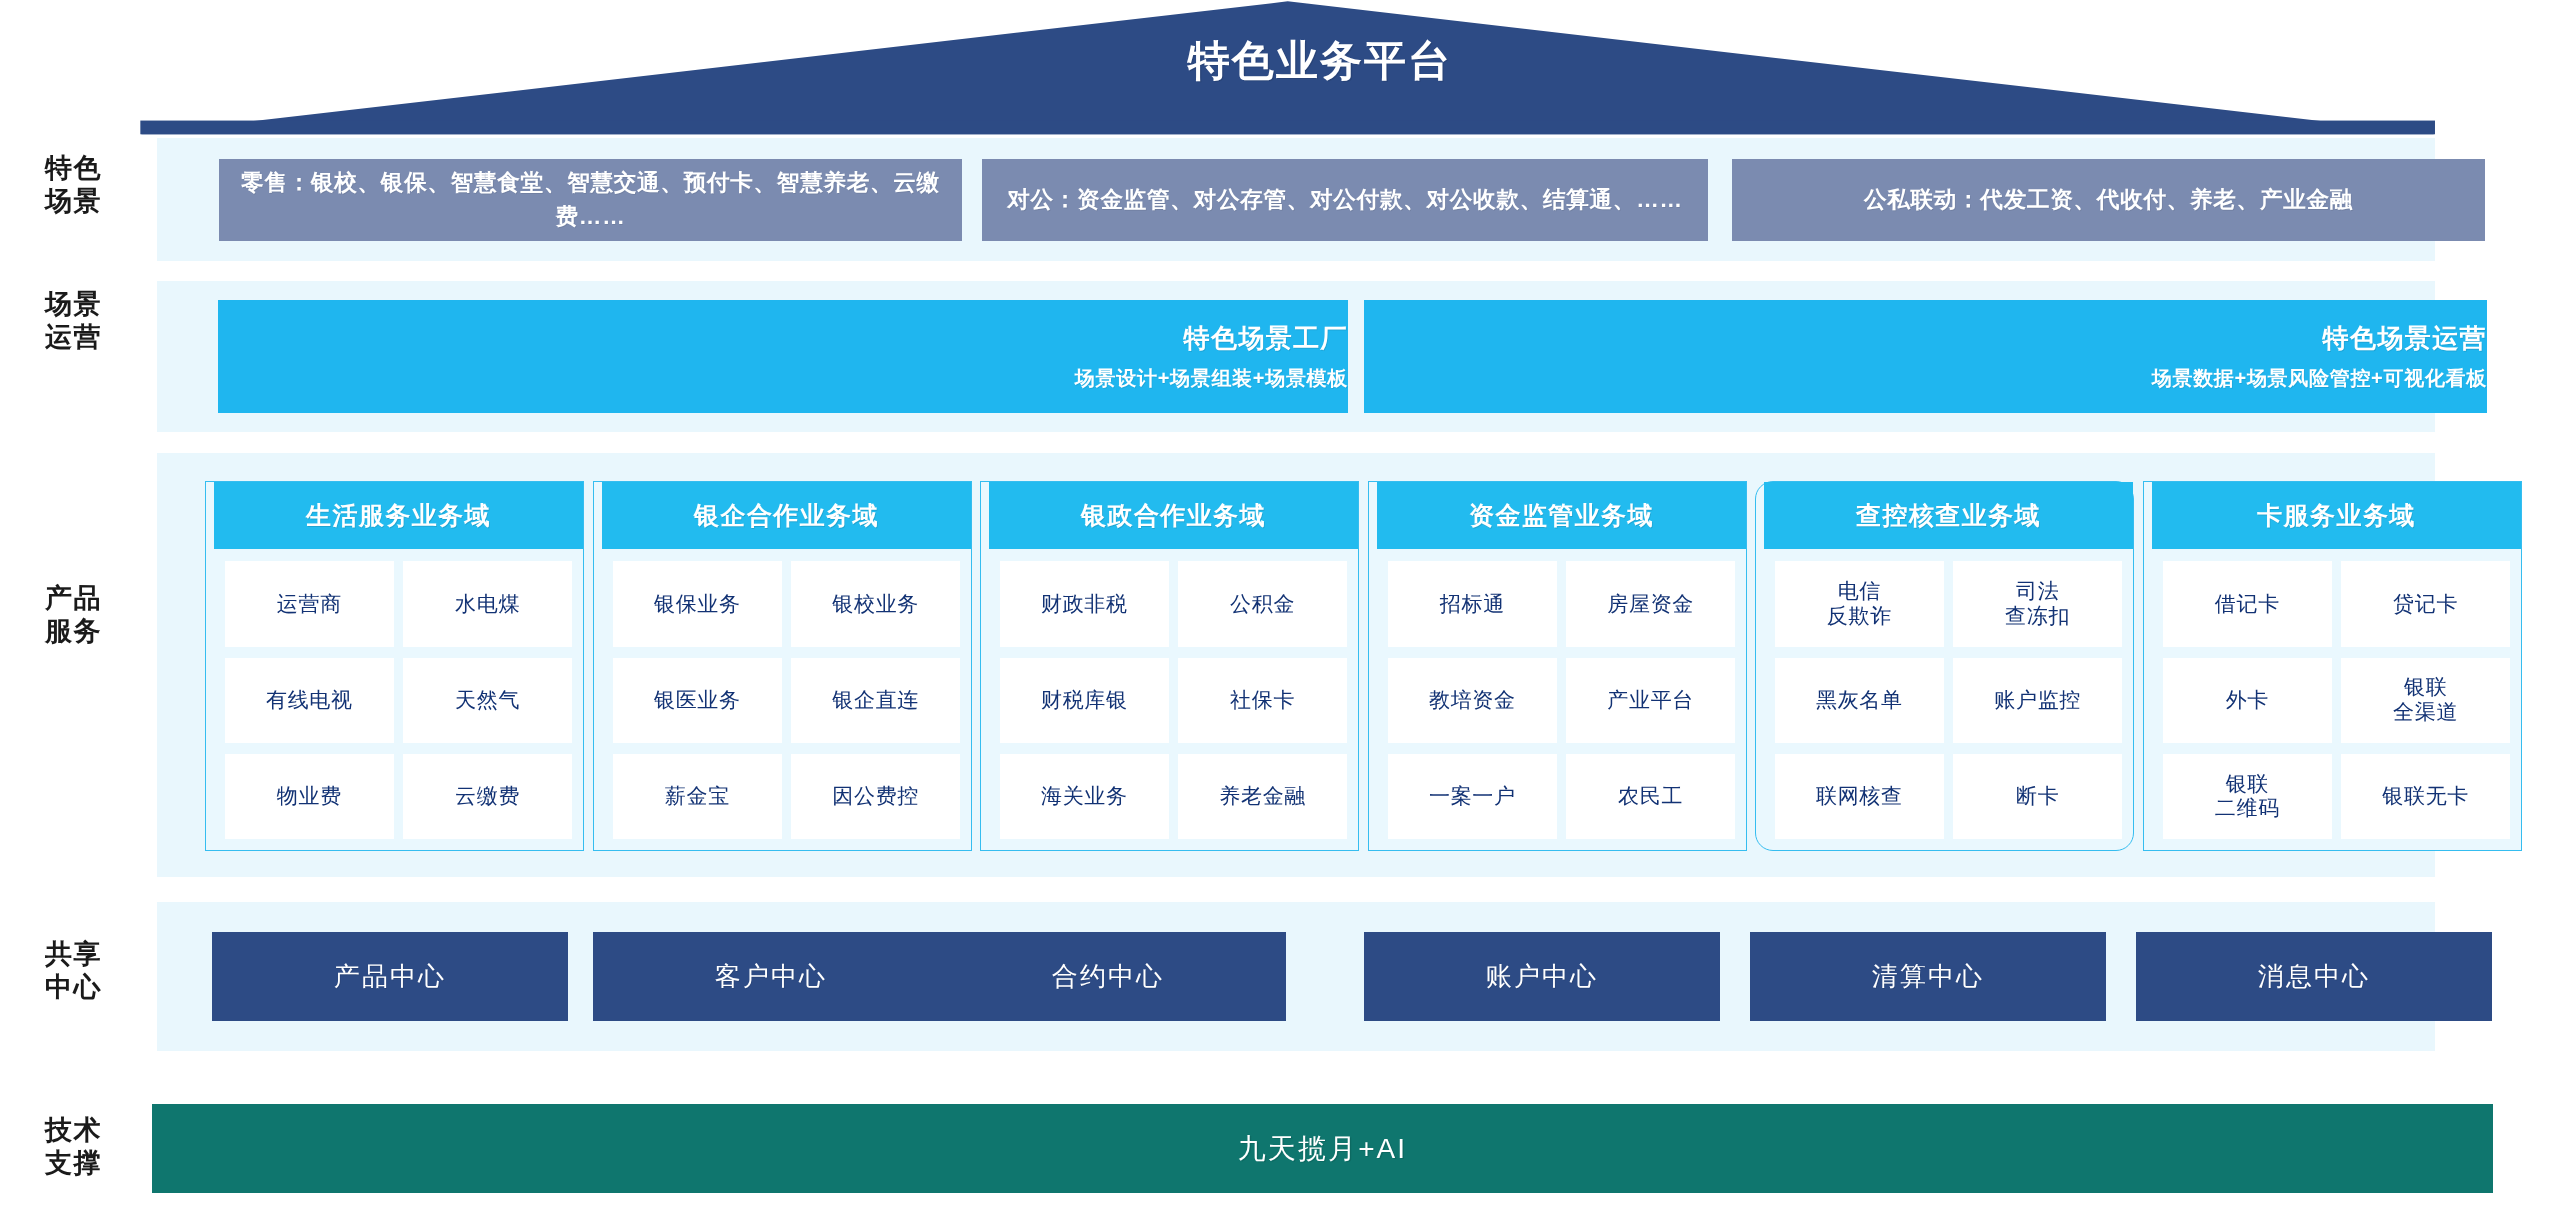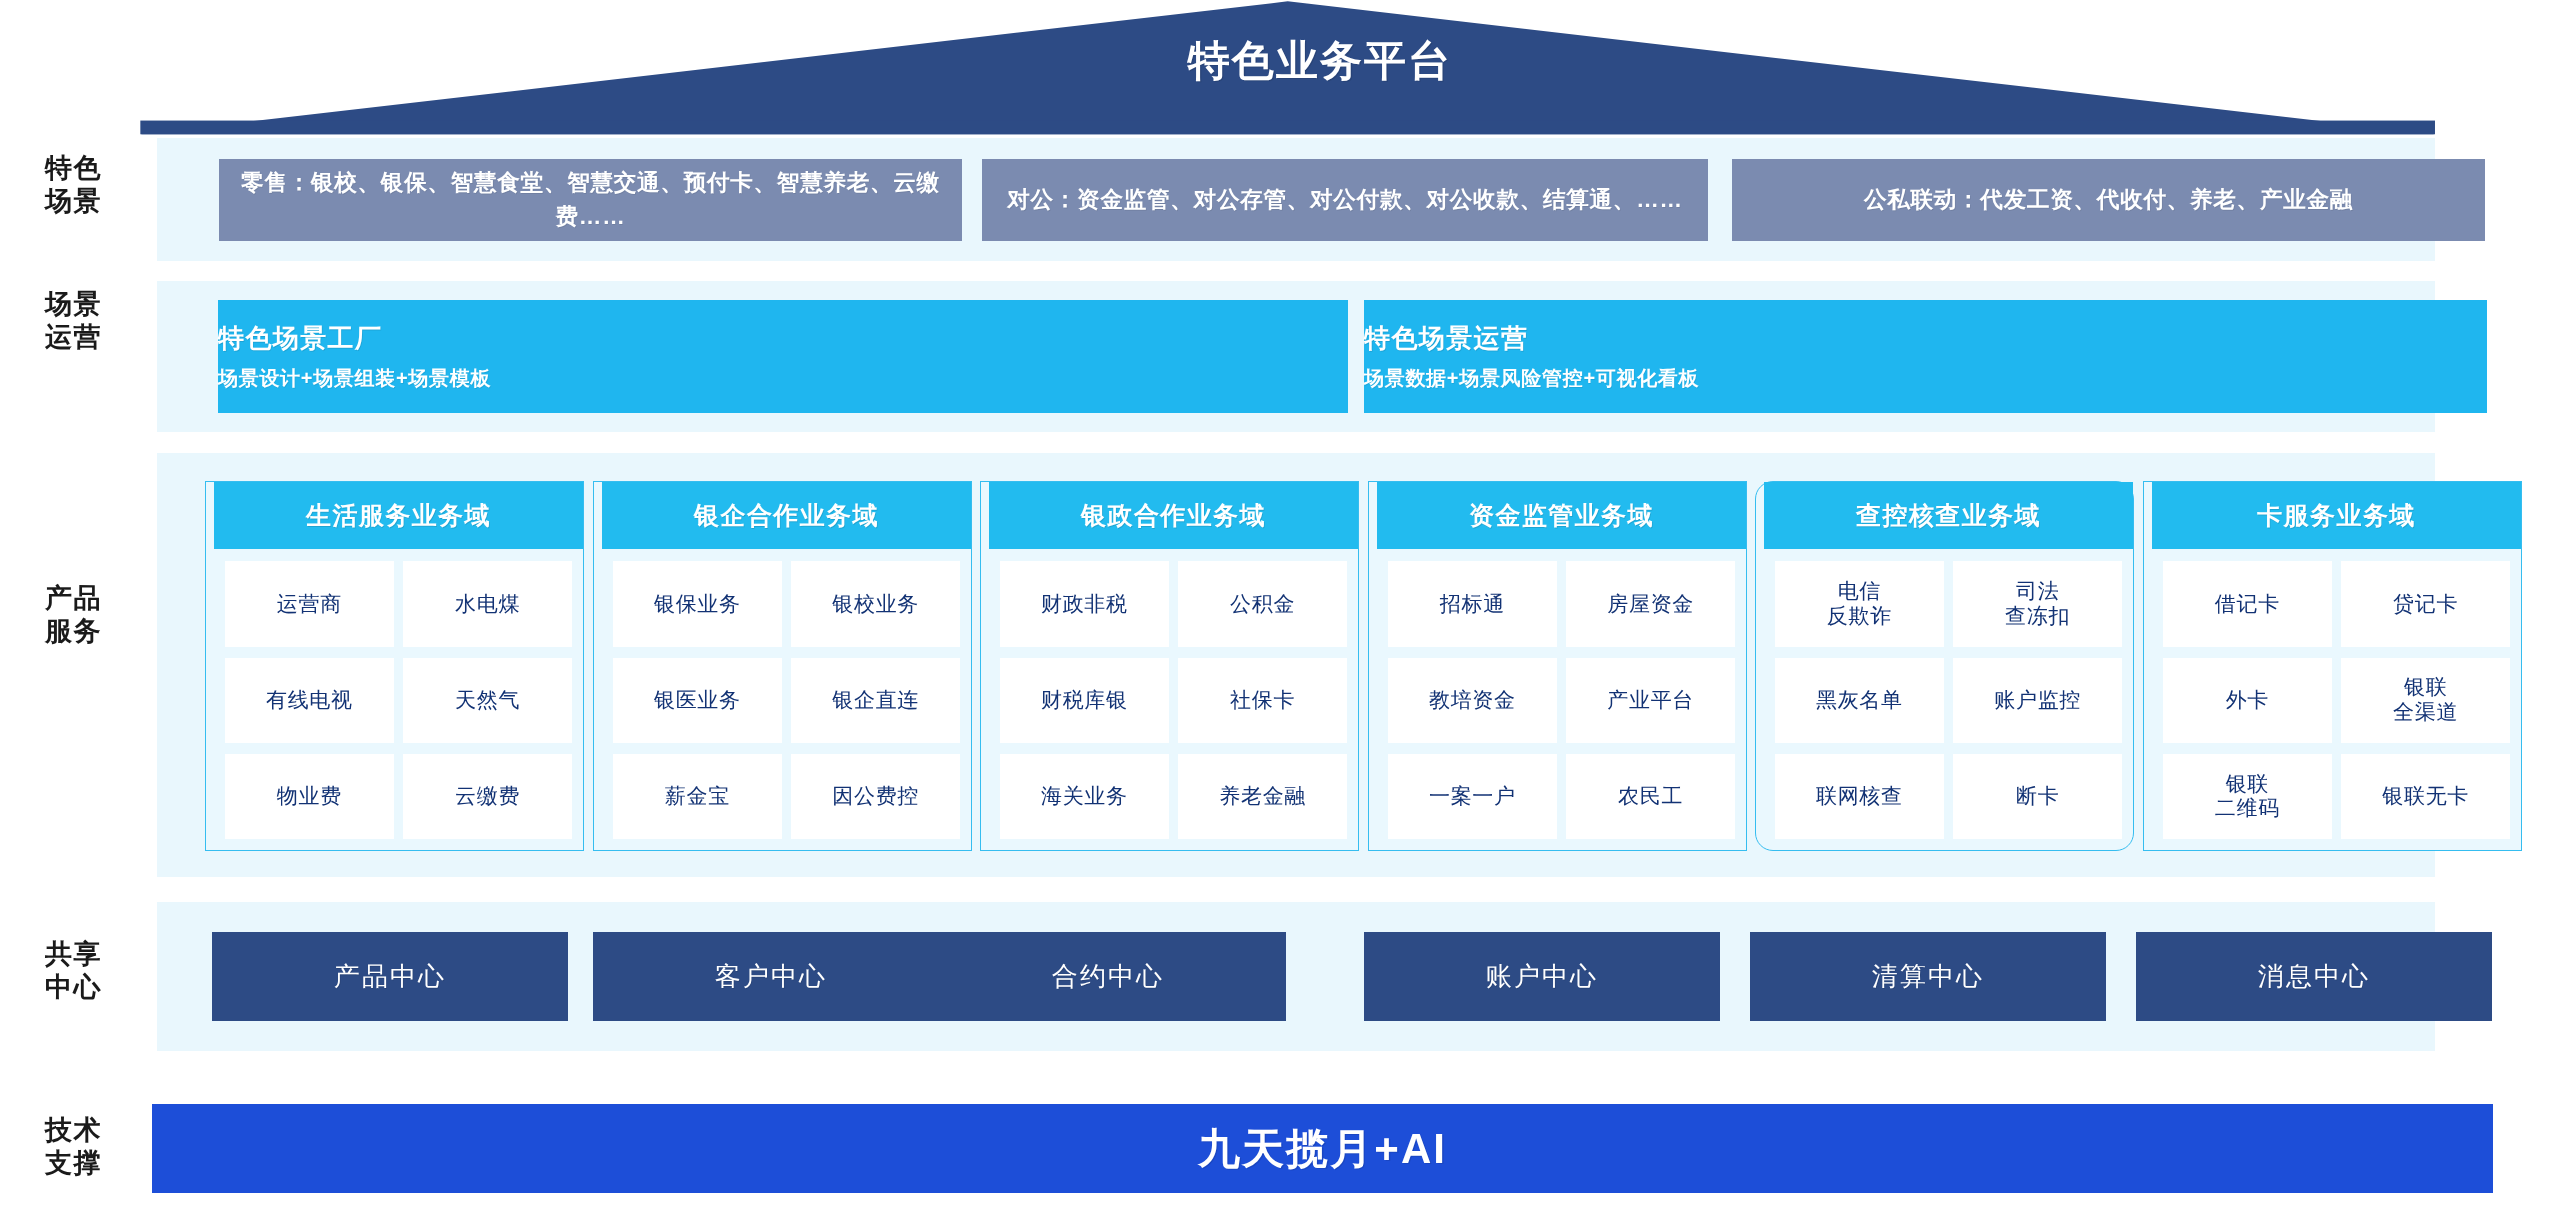--- a/index.html
+++ b/index.html
@@ -40,8 +40,9 @@
   
   .ops-box{
     position:absolute;background:#1fb6ef;color:#ffffff;
-    display:flex;flex-direction:column;align-items:flex-start;justify-content:center;
+    display:flex;flex-direction:column;align-items:flex-end;justify-content:center;
     box-sizing:border-box;
+    padding-left:28px;
   }
   .ops-title{font-size:26px;font-weight:bold;letter-spacing:1.4px;margin-bottom:9.6px;
              text-shadow:0.7px 0.7px 0 rgba(0,0,0,.10);}

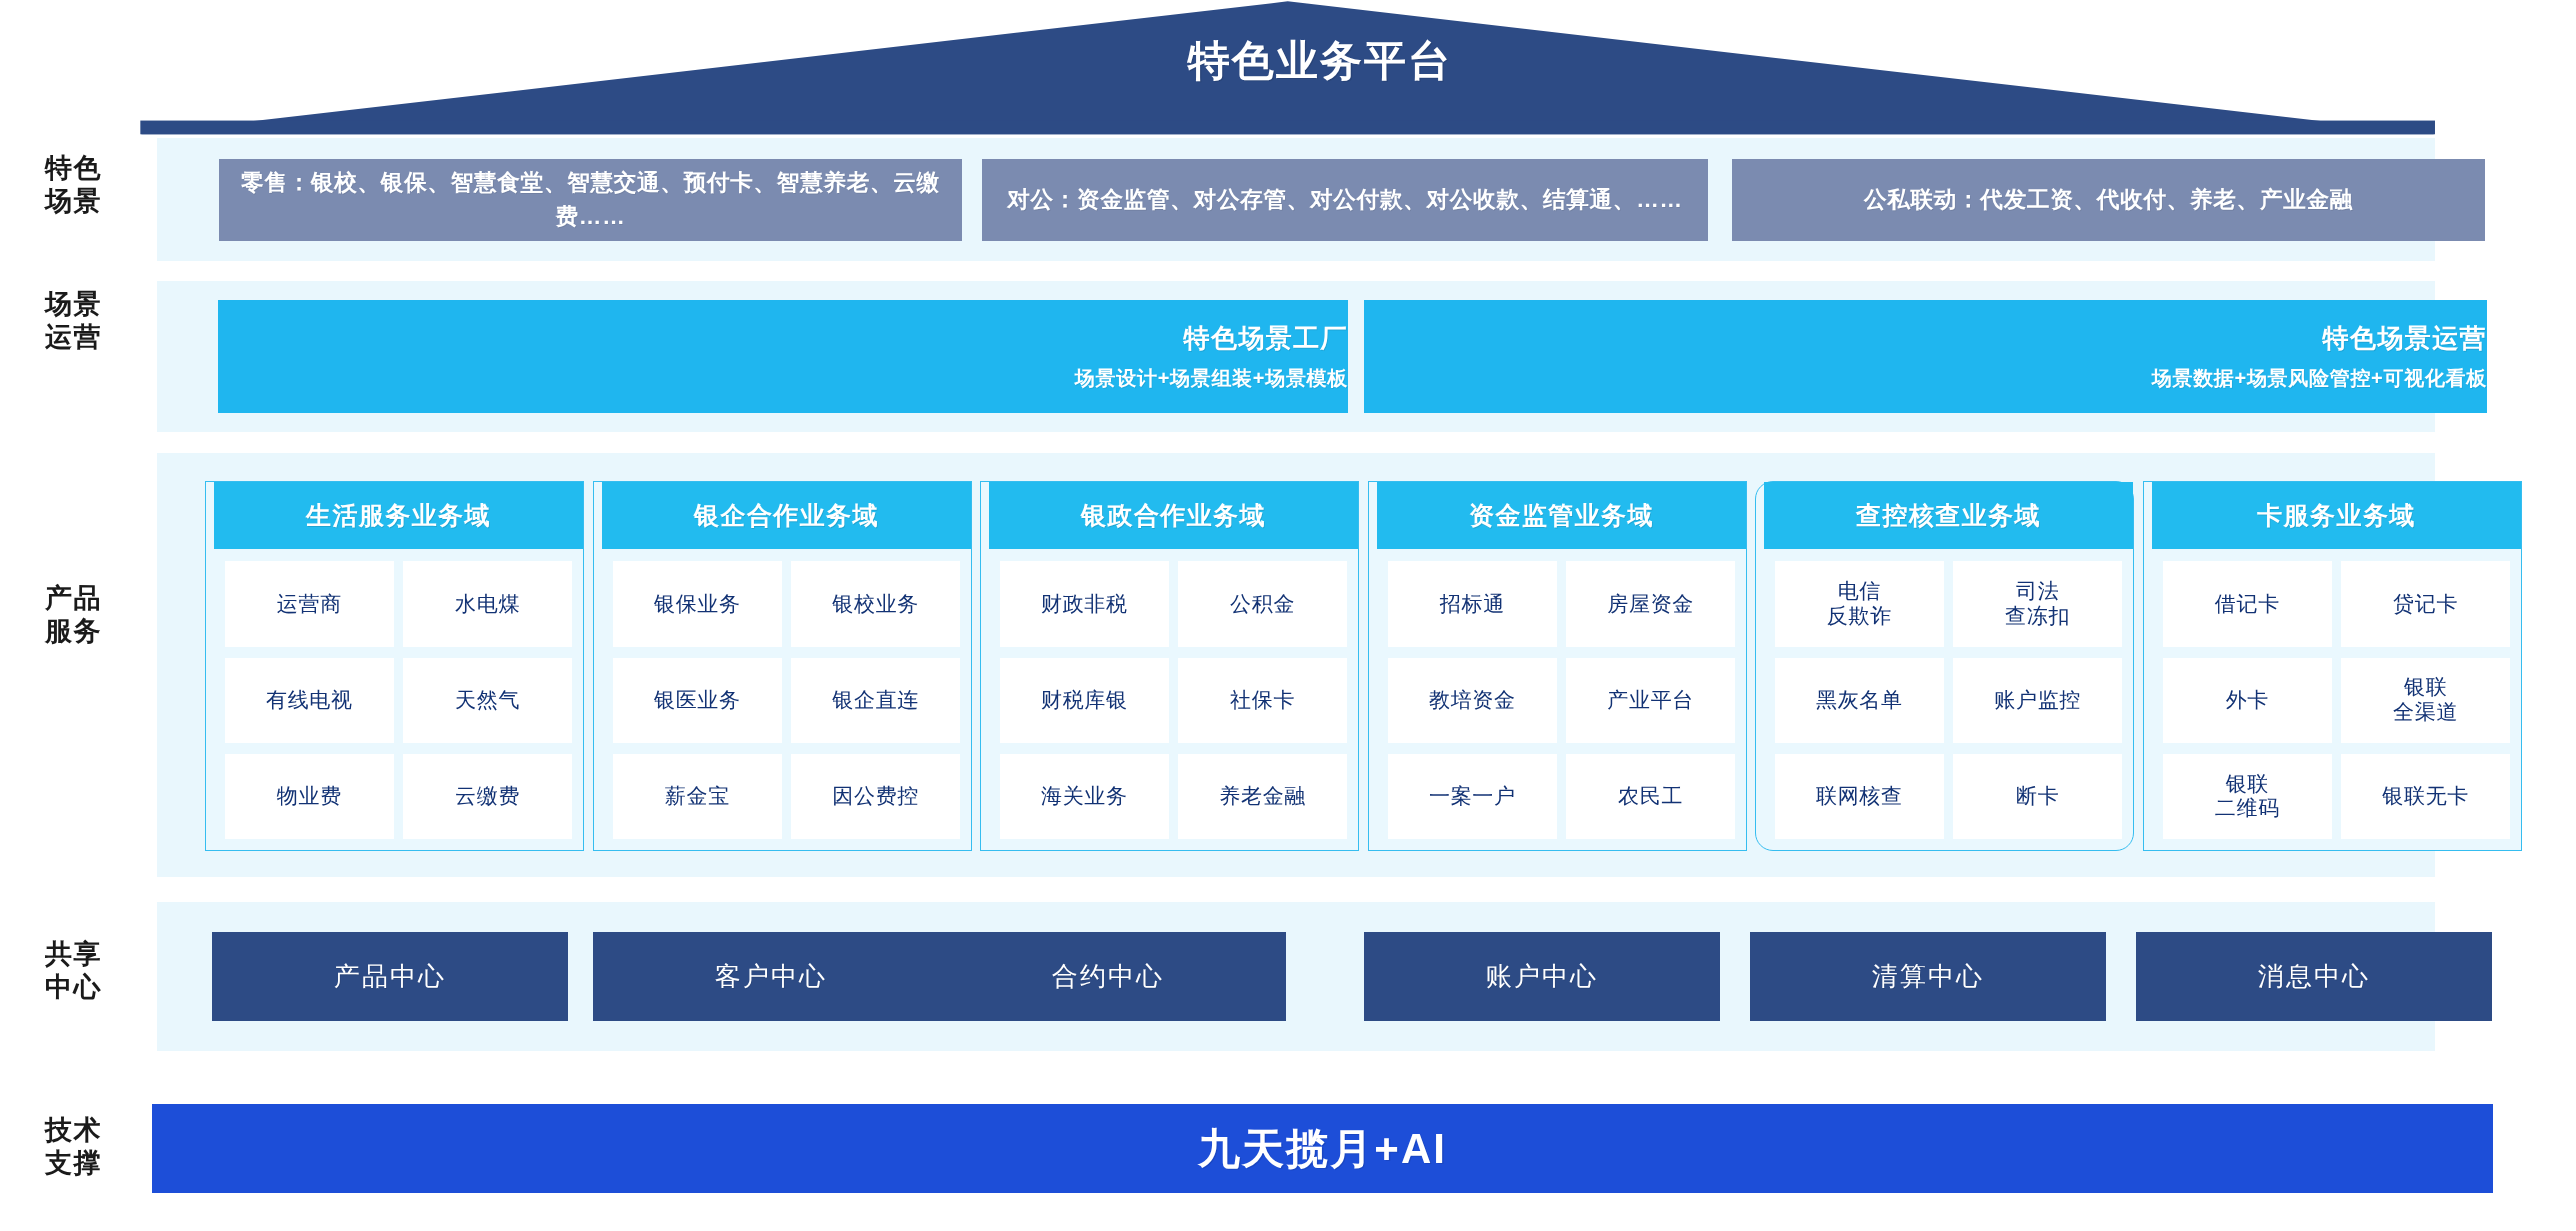--- a/index.html
+++ b/index.html
@@ -70,9 +70,9 @@
        text-shadow:0.7px 0.7px 0 rgba(0,0,0,.10);}
 
   
-  .tech{position:absolute;background:#1d4ed8;color:#ffffff;
+  .tech{position:absolute;background:#0f766e;color:#ffffff;
         display:flex;align-items:center;justify-content:center;
-        font-size:42px;font-weight:bold;letter-spacing:2.1px;
+        font-size:28px;font-weight:normal;letter-spacing:2.1px;
         text-shadow:1.4px 1.4px 0 rgba(0,0,0,.10);}
 </style>
 </head>

